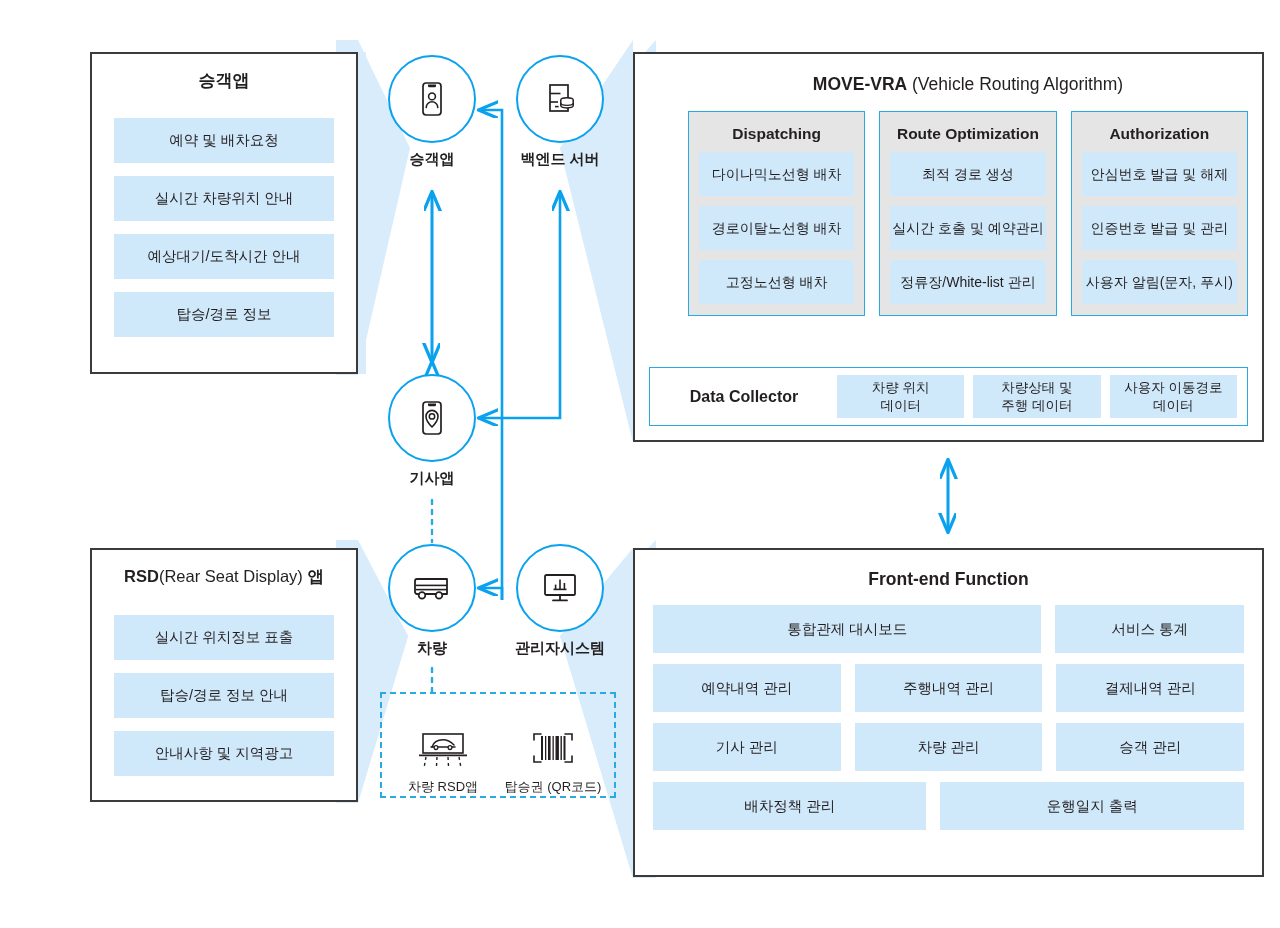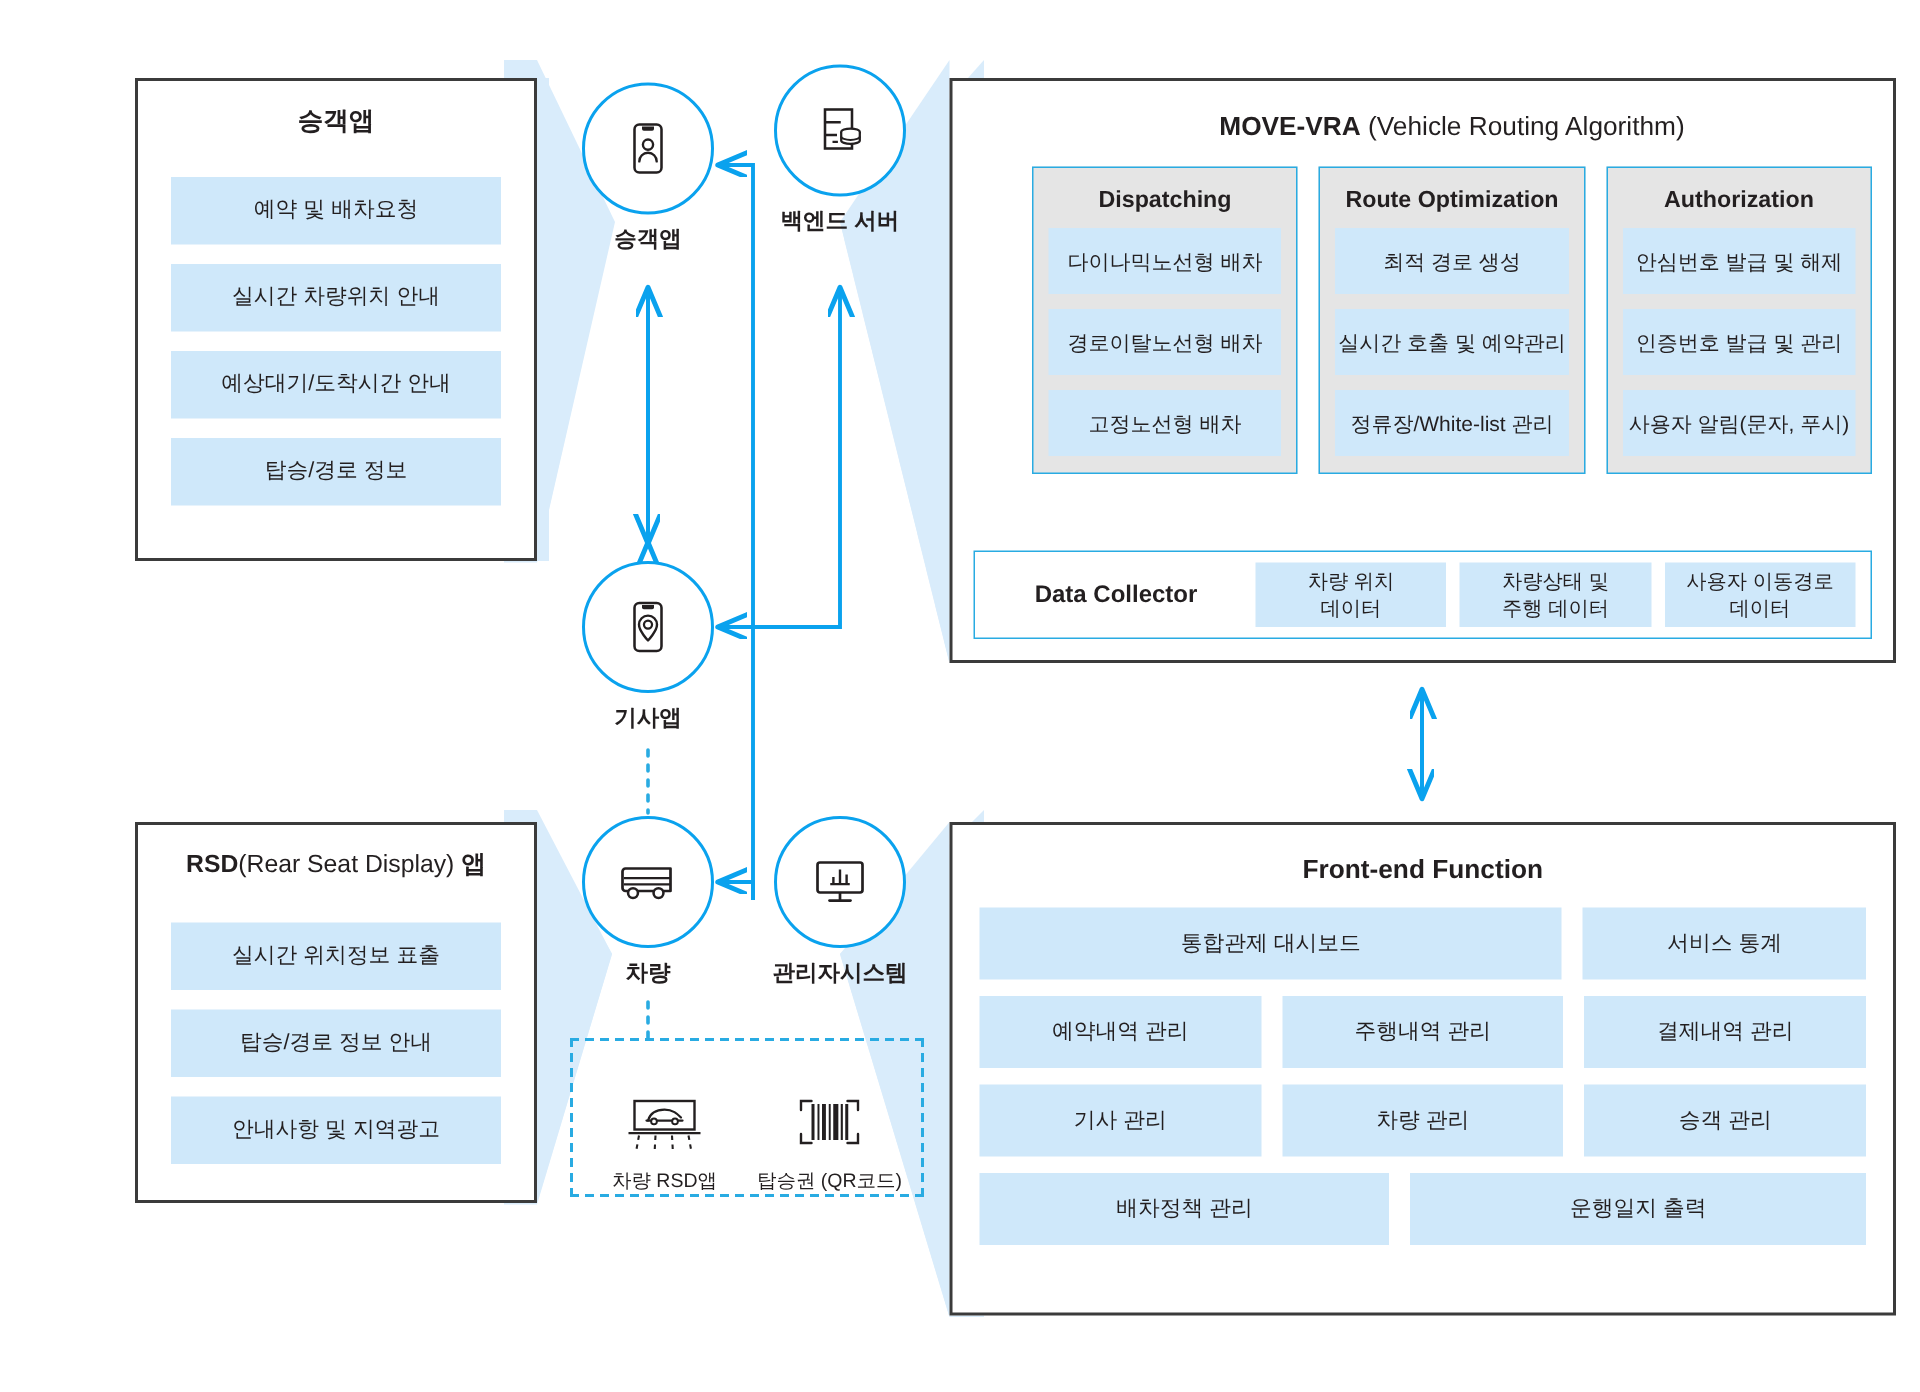--- a/index.html
+++ b/index.html
@@ -102,7 +102,7 @@
     margin-top:7px;font-size:15px;font-weight:bold;color:#231f20;white-space:nowrap;
   }
   #node-passenger{left:344px;top:55px;}
-  #node-backend{left:472px;top:43px;}
+  #node-backend{left:472px;top:55px;}
   #node-driver{left:344px;top:374px;}
   #node-vehicle{left:344px;top:544px;}
   #node-admin{left:472px;top:544px;}

